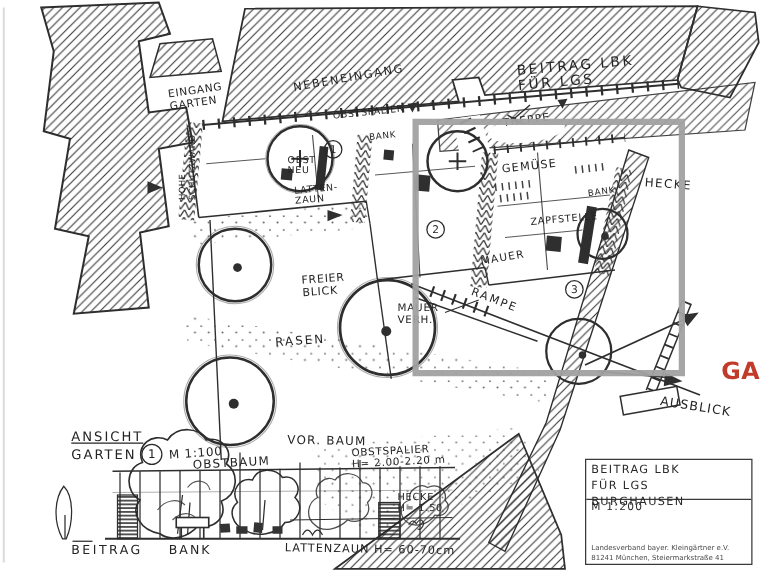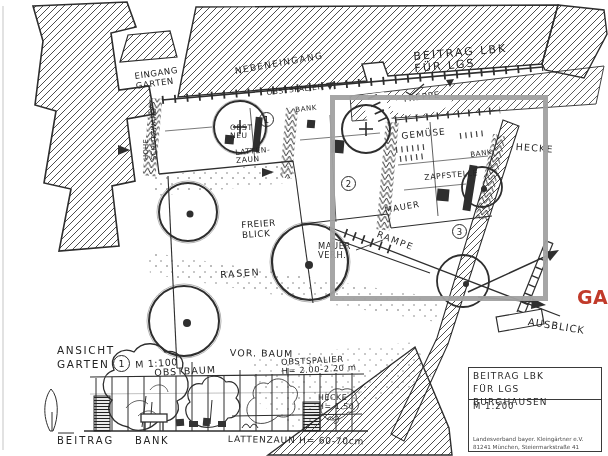--- a/index.html
+++ b/index.html
@@ -47,7 +47,7 @@
   #L-rasen{left:220px;top:270px;transform:rotate(-4deg);font-size:9.5px;letter-spacing:1.6px;}
   #L-vorbaum{left:230px;top:348px;transform:rotate(1deg);font-size:9.5px;letter-spacing:1px;}
   #L-ausblick{left:529px;top:316px;transform:rotate(9deg);font-size:10px;letter-spacing:1px;}
-  #L-ansicht{left:57px;top:345px;font-size:10.5px;letter-spacing:1.6px;}
+  #L-ansicht{left:57px;top:345px;font-size:10.5px;letter-spacing:1.6px;text-decoration:underline;}
   #L-garten{left:57px;top:359px;font-size:10.5px;letter-spacing:1.6px;}
   #L-scale100{left:135px;top:360px;transform:rotate(-4deg);font-size:9.5px;}
   #L-obstbaum{left:154px;top:368px;transform:rotate(-3deg);font-size:9.5px;letter-spacing:1px;}

